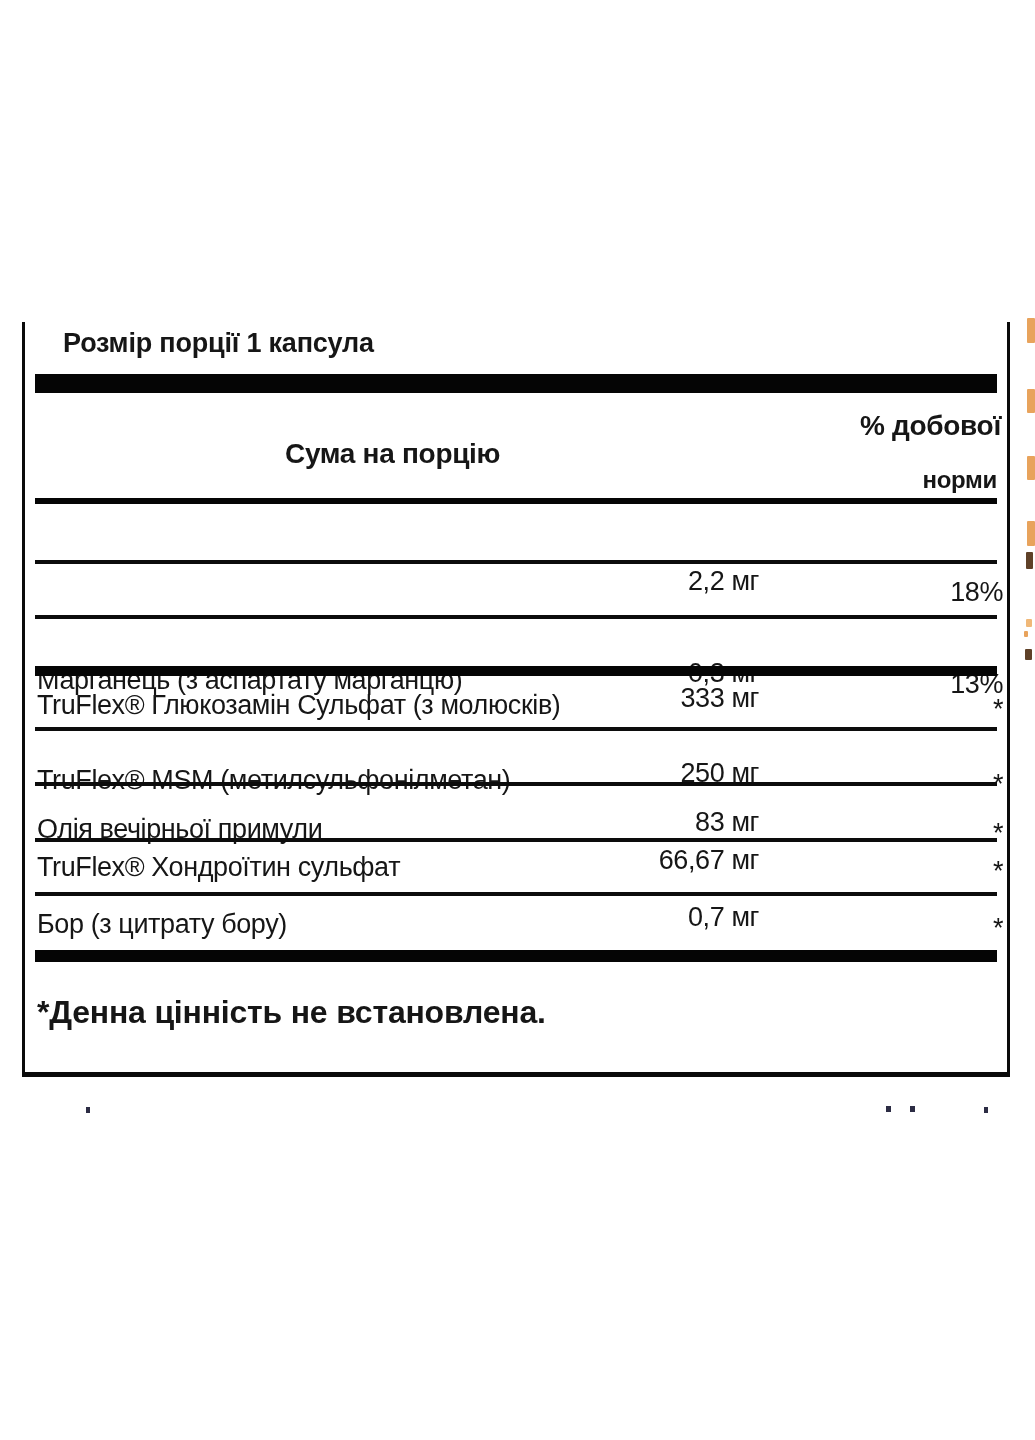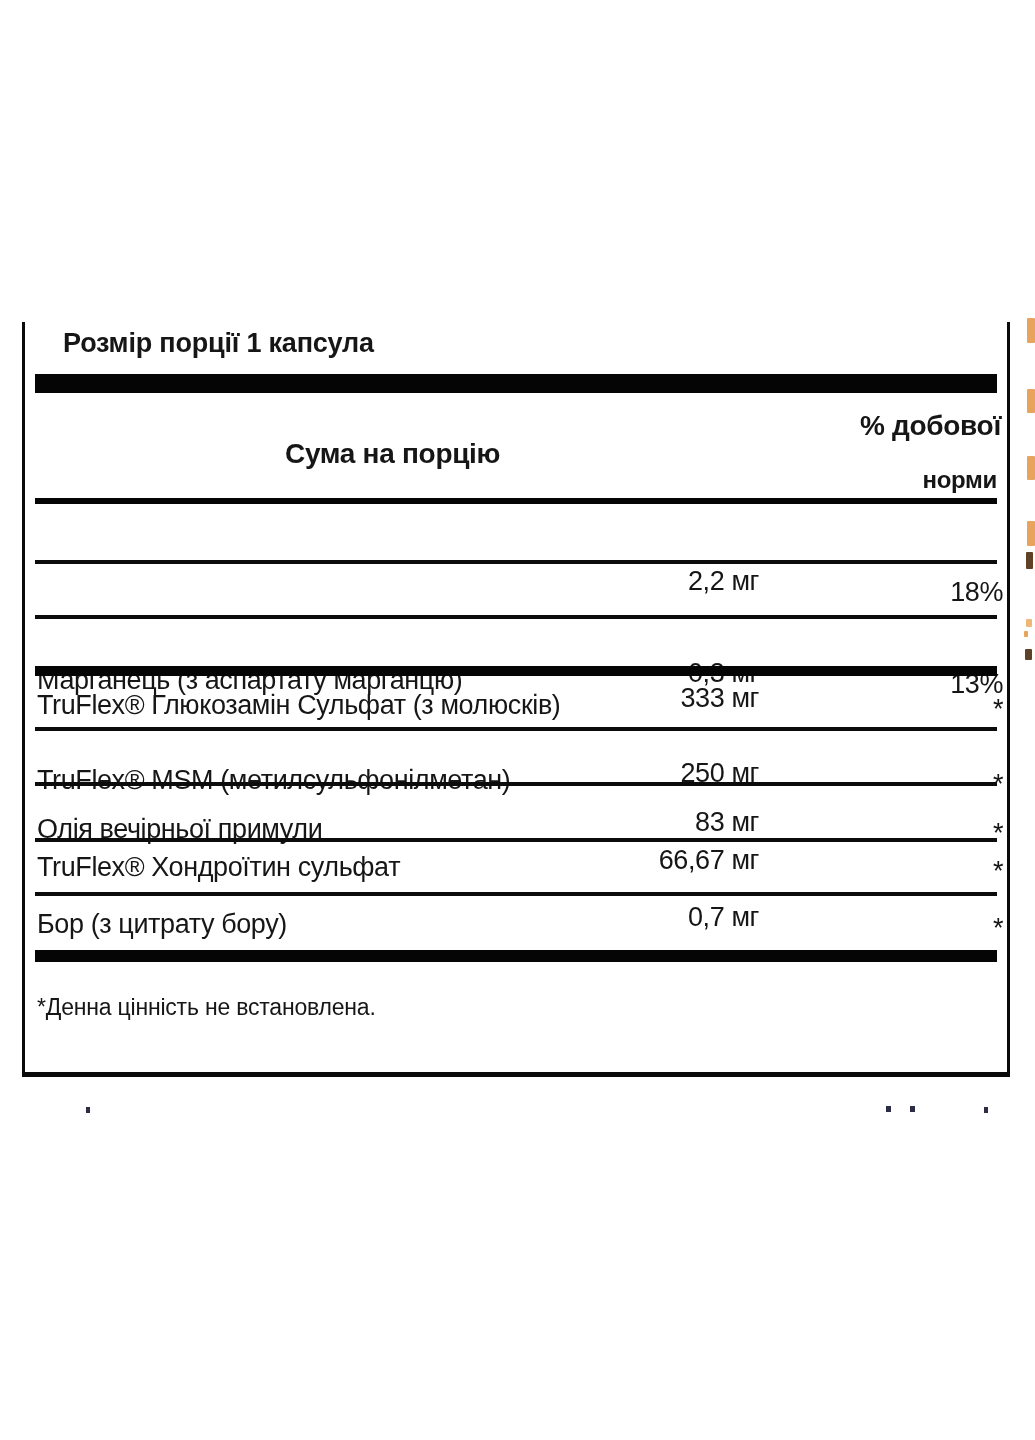--- a/index.html
+++ b/index.html
@@ -54,7 +54,7 @@
   .r1{top:187px;} .r2{top:243px;} .r3{top:296px;margin-top:39px;} .r4{top:360px;}
   .r5{top:411px;margin-top:24px;} .r6{top:484px;} .r7{top:522px;} .r8{top:579px;}
   .footnote{
-    position:absolute;left:12px;top:672px;font-size:23px;font-weight:400;letter-spacing:-0.2px;
+    position:absolute;left:12px;top:672px;font-size:32px;font-weight:700;letter-spacing:-0.2px;
     white-space:nowrap;
   }
   

